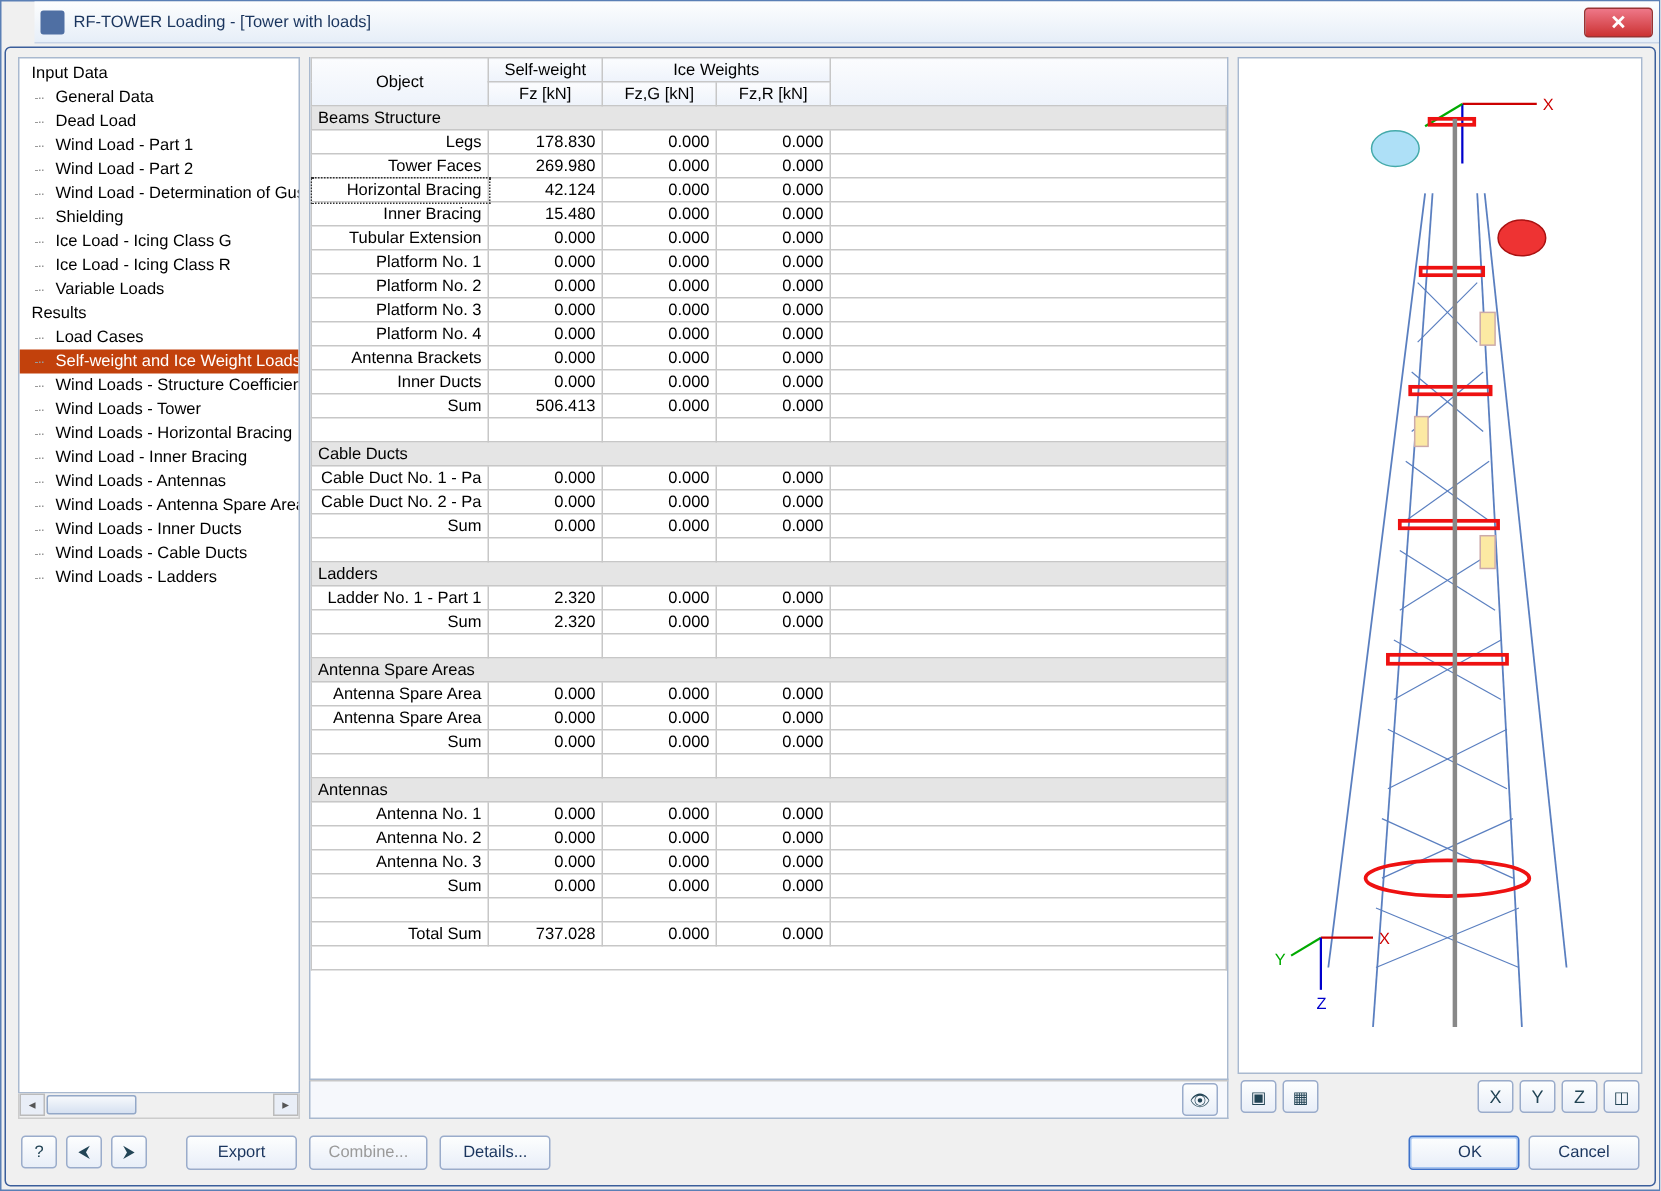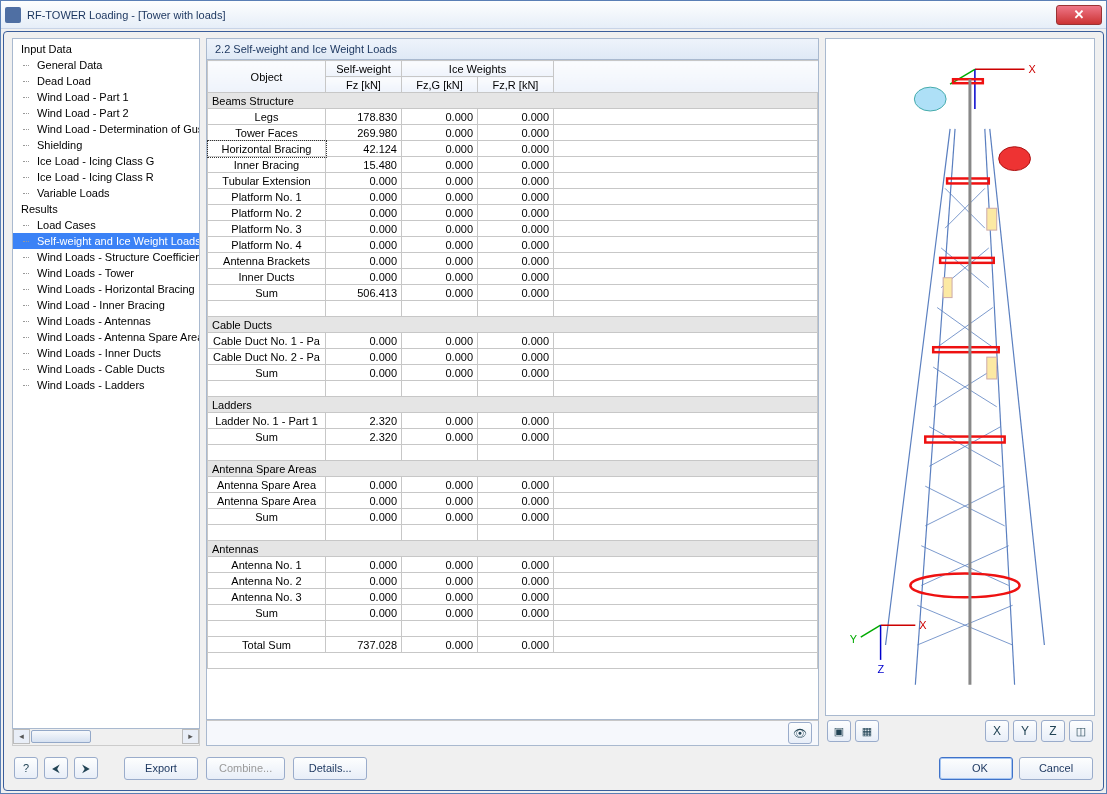--- a/index.html
+++ b/index.html
@@ -5,7 +5,7 @@
 * { box-sizing: border-box; font-family: "Segoe UI", Tahoma, sans-serif; font-size: 11px; }
 body { margin:0; background:#fff; }
 .window { width:1107px; height:794px; border:1px solid #5a7fb5; display:flex; flex-direction:column; background:#f0f0f0; }
-.titlebar { height:28px; background:linear-gradient(#fdfefe,#e6eef8); display:flex; align-items:center; padding:0 4px; border-bottom:1px solid #c8d4e7; }
+.titlebar { height:28px; background:linear-gradient(#fdfefe,#e6eef8); display:flex; align-items:center; padding:0 4px; border-bottom:1px solid #c8d4e7;margin-left:22px; }
 .titlebar .app-icon { width:16px; height:16px; background:#4f6fa3; margin-right:6px; border-radius:2px; position:relative;}
 .titlebar .title { color:#1a355e; }
 .titlebar .spacer { flex:1; }

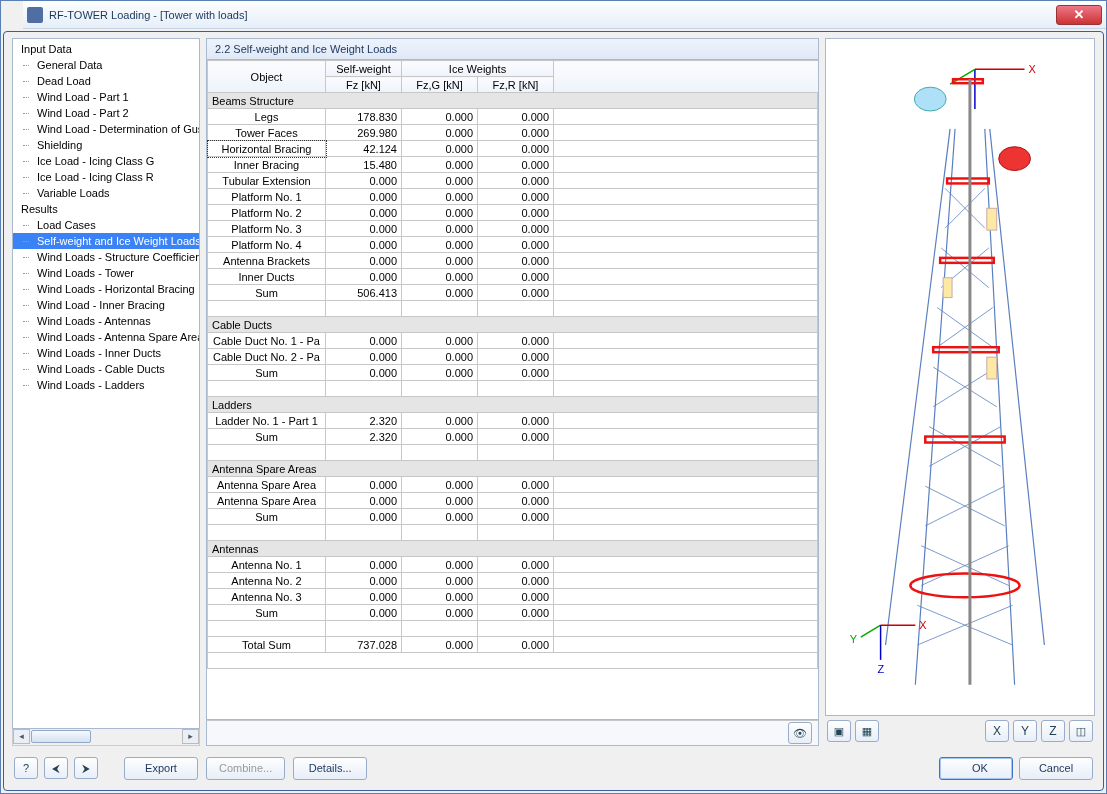--- a/index.html
+++ b/index.html
@@ -102,7 +102,6 @@
     </div>
 
     <div class="midpane">
-      <div class="section-title">2.2 Self-weight and Ice Weight Loads</div>
       <div class="tablewrap">
         <table>
           <thead>

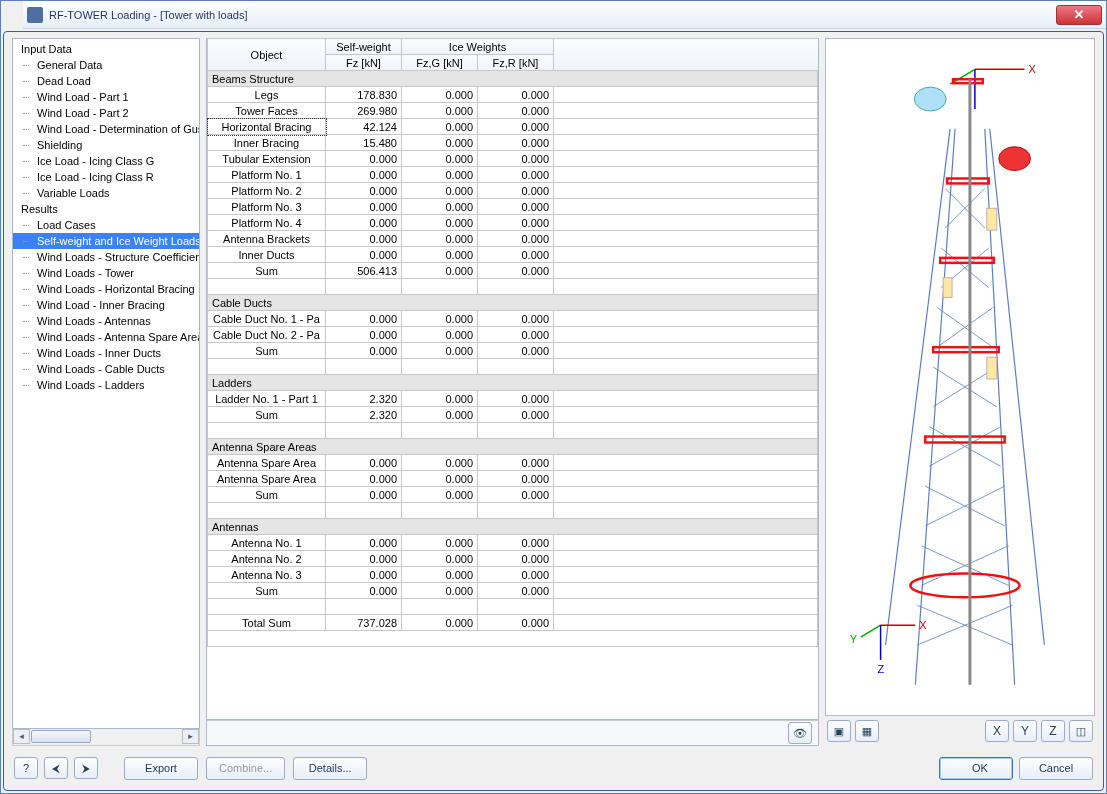--- a/index.html
+++ b/index.html
@@ -28,7 +28,7 @@
 table { border-collapse:collapse; width:100%; }
 th, td { border:1px solid #c7c7c7; padding:1px 4px; height:16px; font-size:11px; background:#fff; }
 th { background:linear-gradient(#fbfcfe,#eef3fb); font-weight:normal; text-align:center;}
-td.obj { width:118px; text-align:center; }
+td.obj { width:118px; text-align:right; }
 td.num { width:76px; text-align:right; }
 td.rest { background:#fff; }
 tr.grouphdr td { background:#e5e5e5; font-weight:normal; }

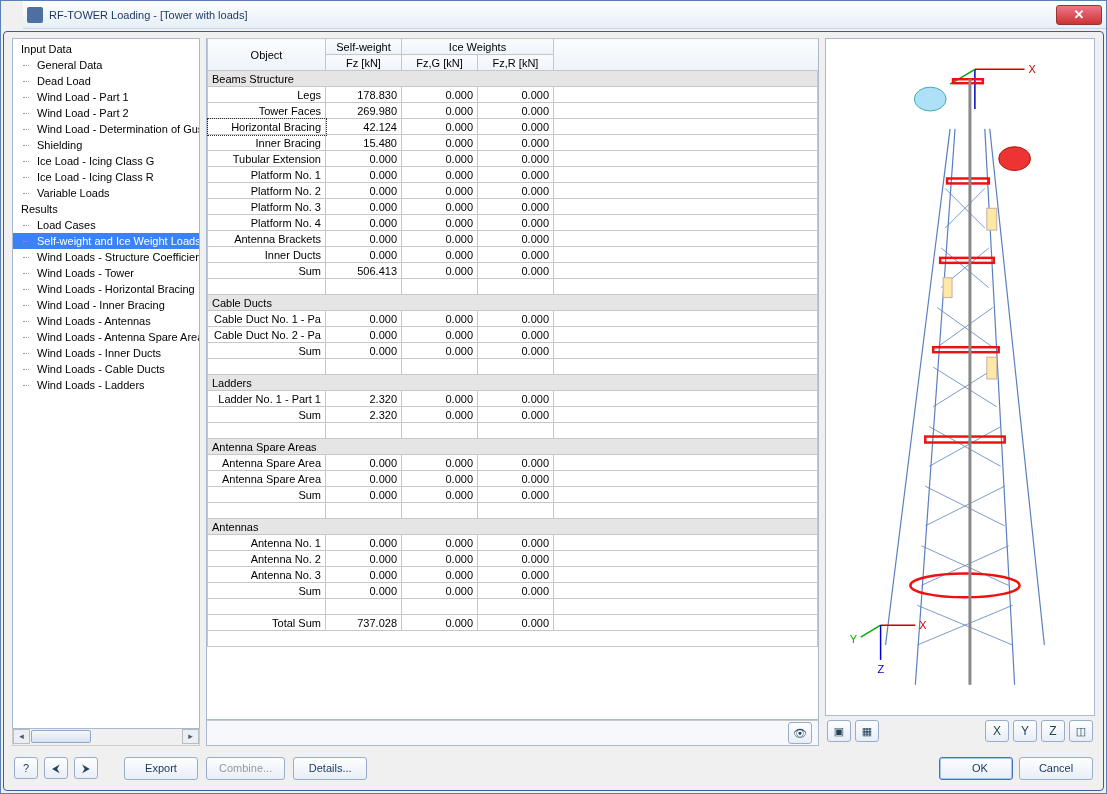--- a/index.html
+++ b/index.html
@@ -17,7 +17,7 @@
 .tree-item { padding:2px 4px 2px 8px; white-space:nowrap; overflow:hidden; text-overflow:clip; color:#000;}
 .tree-child { padding-left:24px; position:relative; }
 .tree-child::before { content:""; position:absolute; left:10px; top:50%; width:6px; border-top:1px dotted #999; }
-.tree-item.selected { background:#3b82f6; color:#fff; }
+.tree-item.selected { background:#c2410c; color:#fff; }
 .hscroll { height:17px; background:#f0f0f0; border:1px solid #ccc; border-top:none; position:relative; }
 .hscroll .thumb { position:absolute; left:18px; top:1px; height:13px; width:60px; background:linear-gradient(#f7f9fc,#d6e1f1); border:1px solid #93a8c8; border-radius:2px; }
 .hscroll .arrow { position:absolute; top:0; width:17px; height:15px; background:#e9eef7; border:1px solid #bbb; font-size:9px; text-align:center; line-height:13px; color:#555;}

